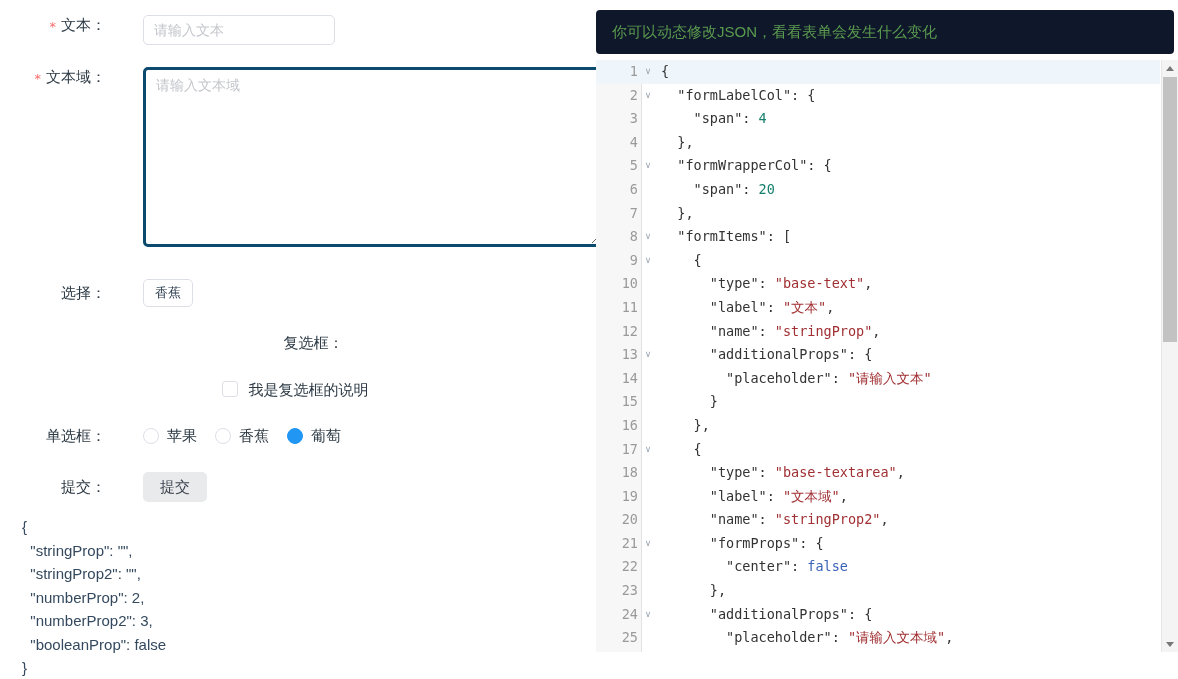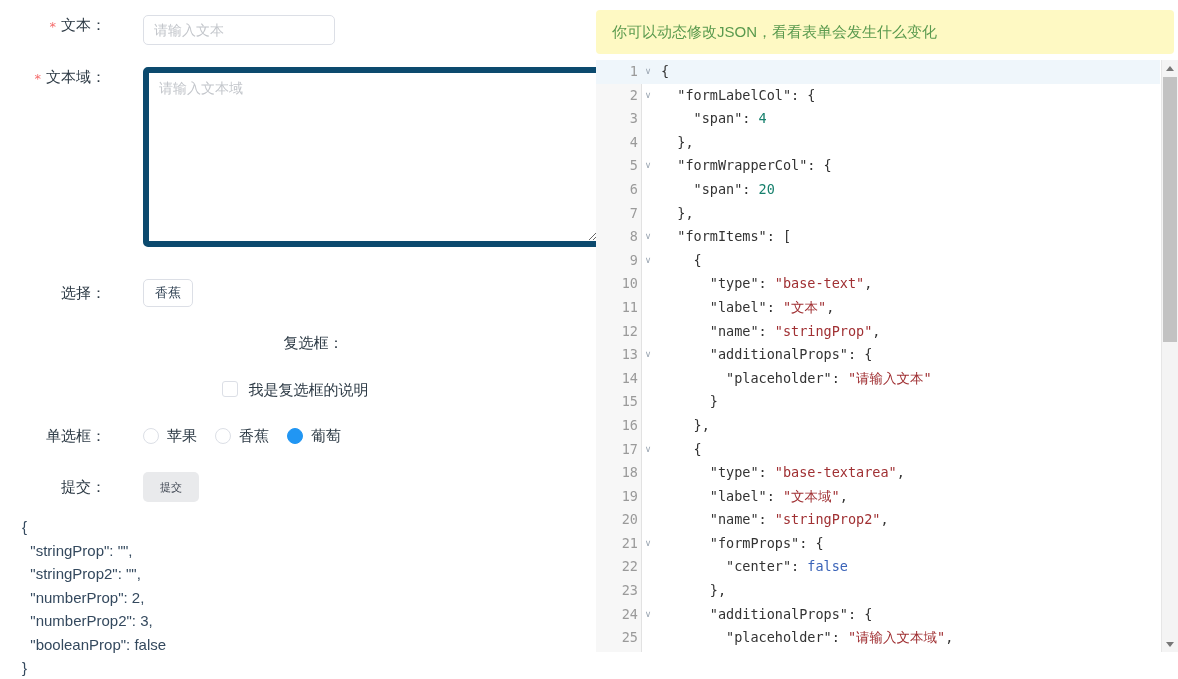--- a/index.html
+++ b/index.html
@@ -197,7 +197,7 @@
     width: 578px;
     height: 44px;
     box-sizing: border-box;
-    background: #fef9c3;
+    background: #0f172a;
     border-radius: 4px;
     display: flex;
     align-items: center;

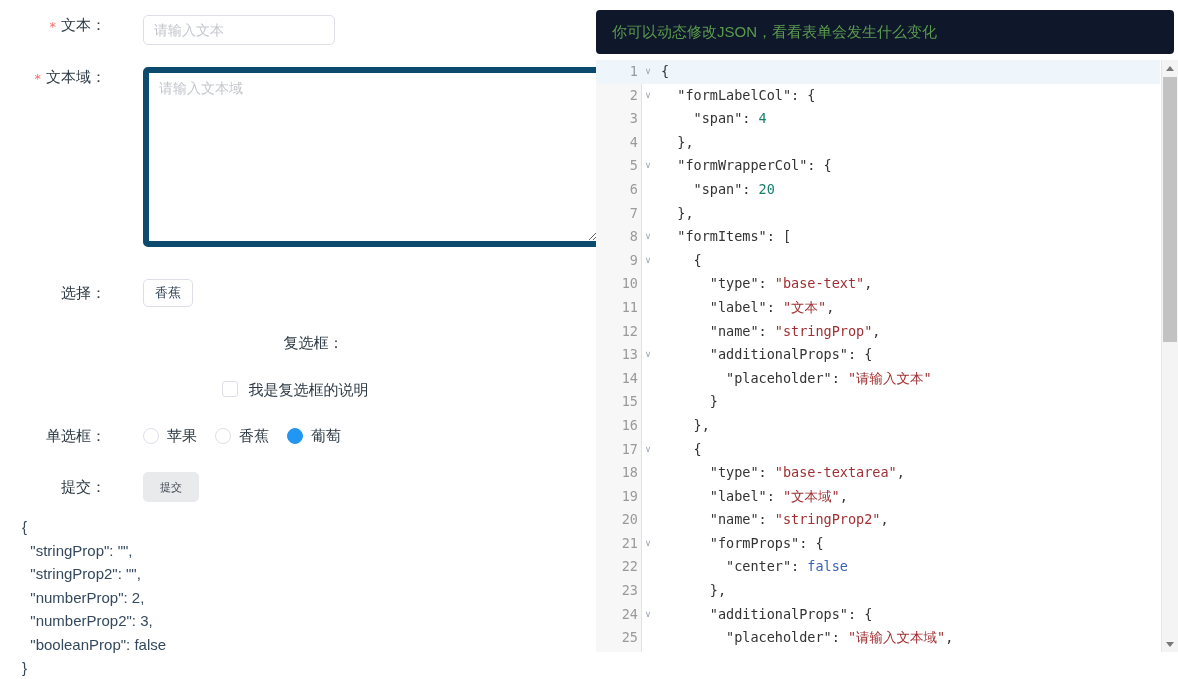--- a/index.html
+++ b/index.html
@@ -75,7 +75,7 @@
     width: 460px;
     height: 180px;
     box-sizing: border-box;
-    border: 6px solid #0c4a6e;
+    border: 3px solid #0c4a6e;
     border-radius: 5px;
     padding: 7px 10px;
     font-family: "Liberation Sans", sans-serif;

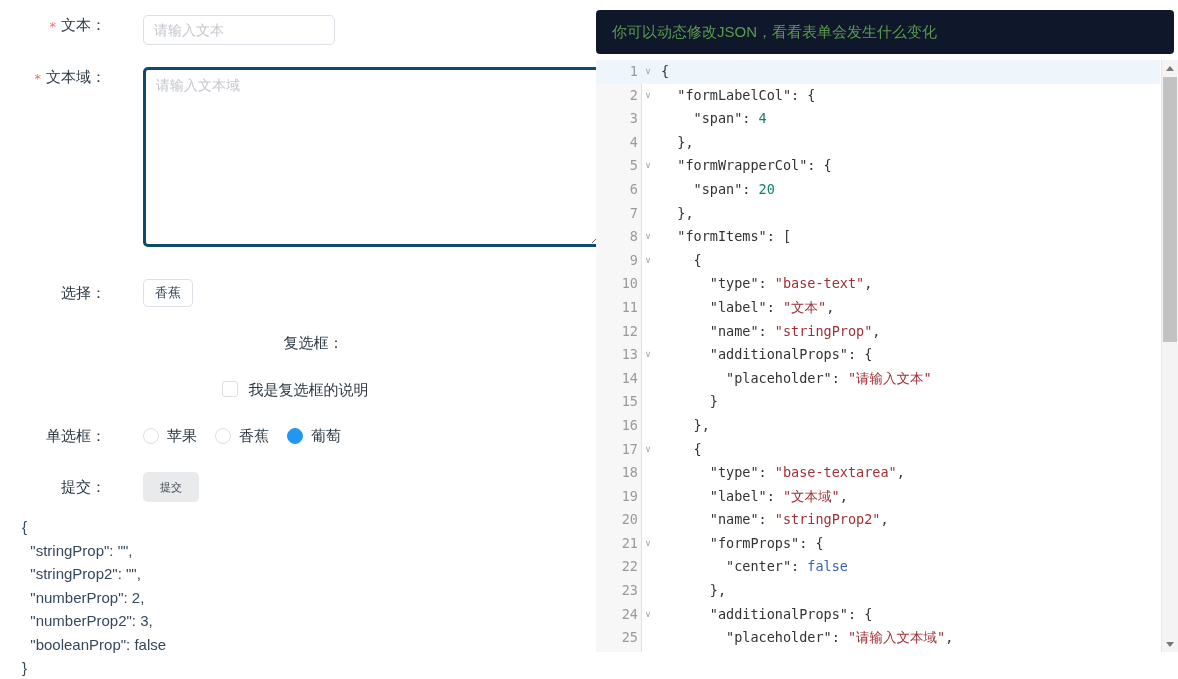--- a/index.html
+++ b/index.html
@@ -168,7 +168,7 @@
     border: none;
     border-radius: 5px;
     font-family: "Liberation Sans", sans-serif;
-    font-size: 11px;
+    font-size: 15px;
     color: #3d4450;
     cursor: pointer;
   }

